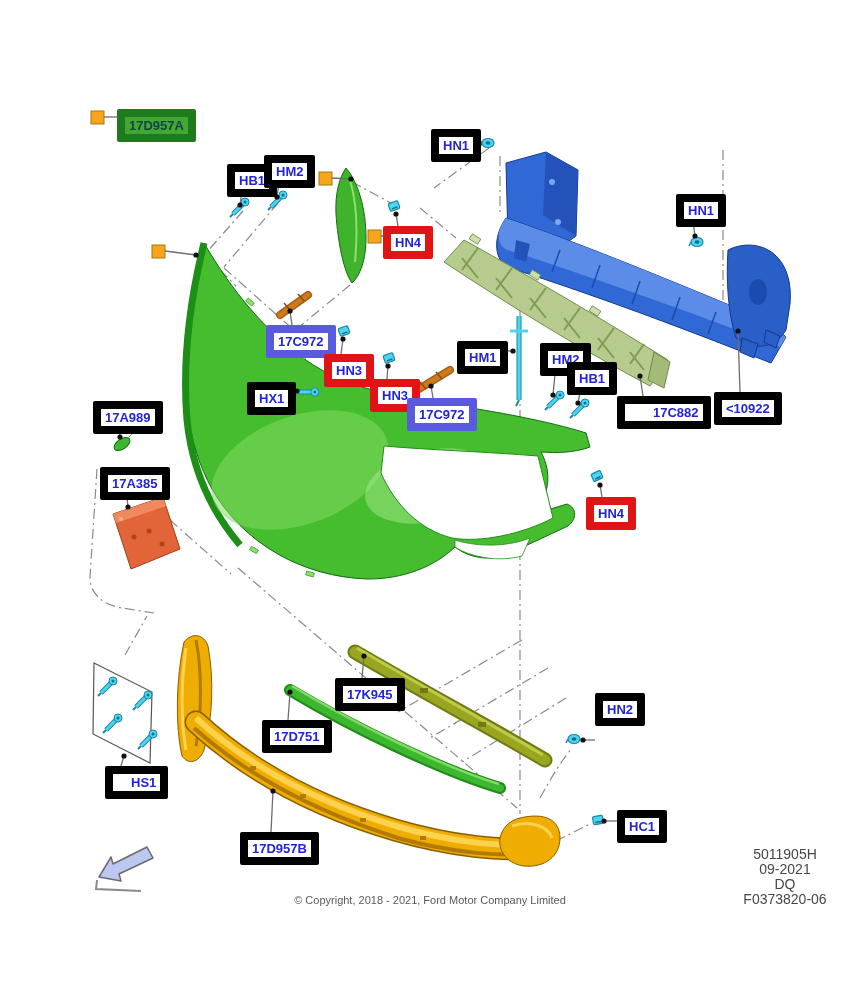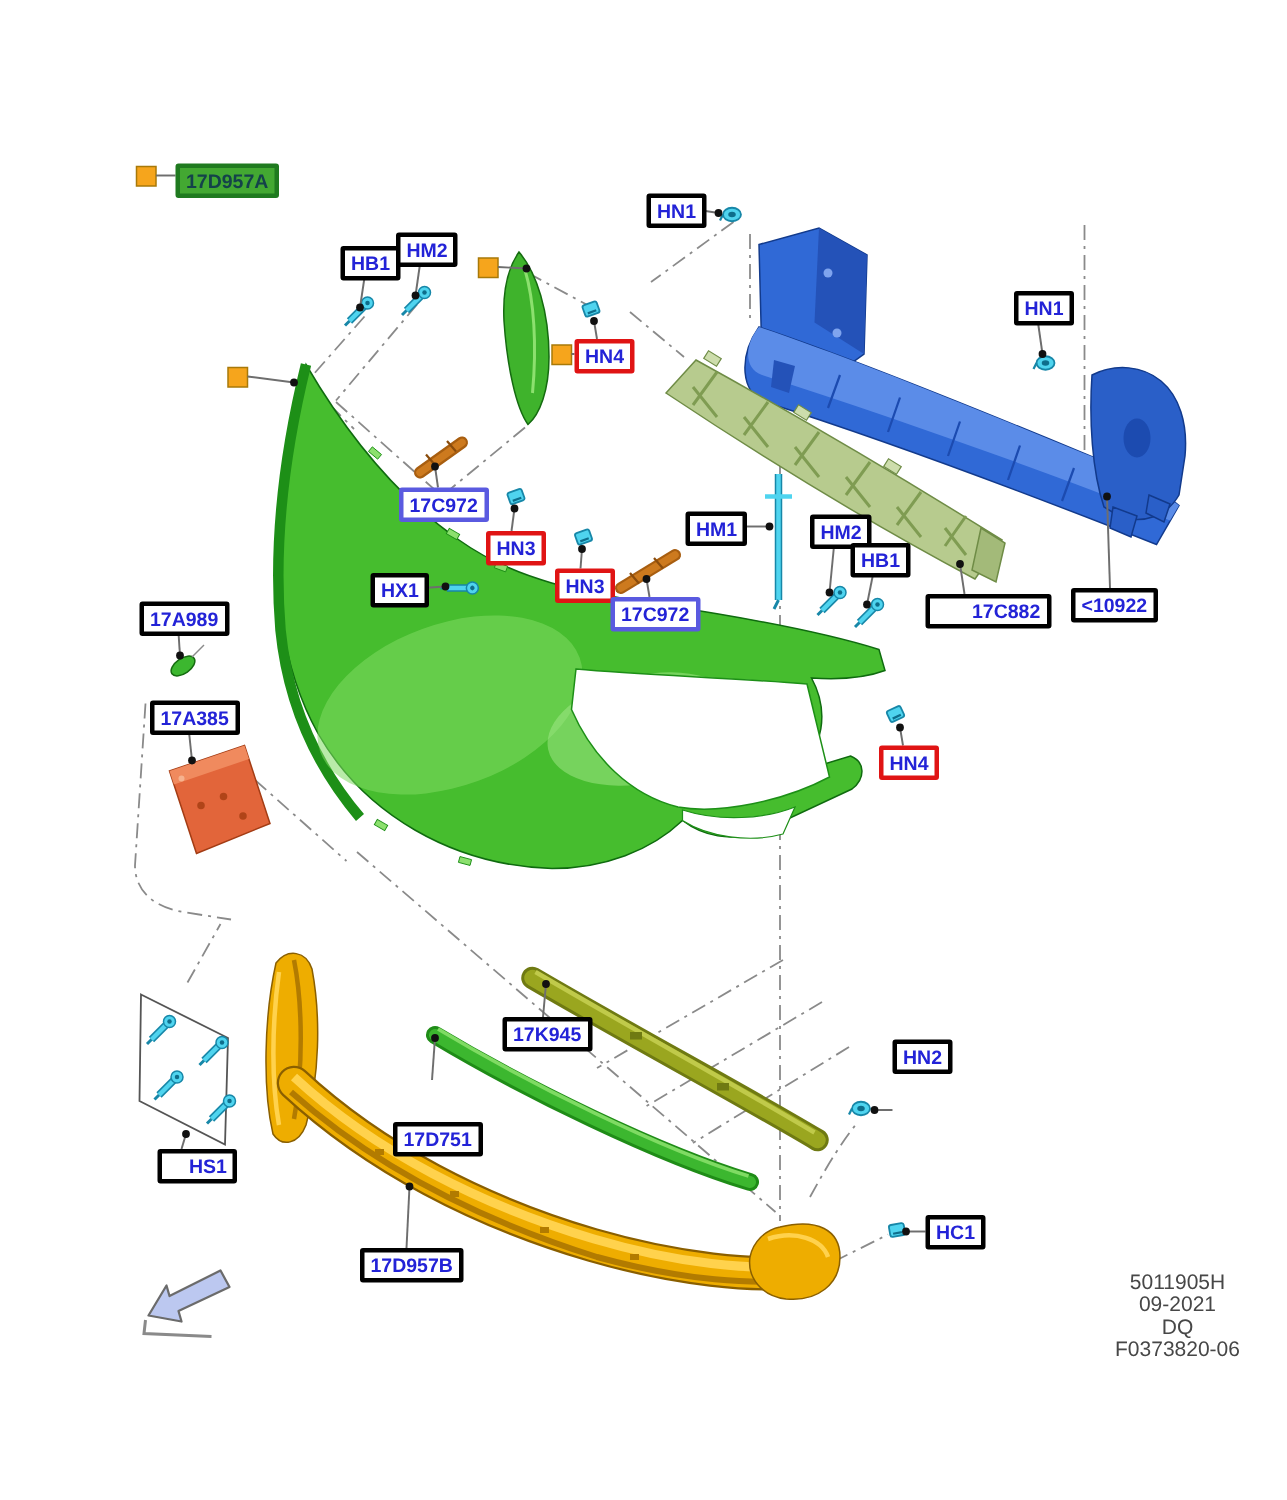--- a/index.html
+++ b/index.html
@@ -9,7 +9,7 @@
   #callout-layer{position:absolute;left:0;top:0;width:858px;height:1000px;pointer-events:none;}
   .callout{position:absolute;pointer-events:auto;font-family:"Liberation Sans",sans-serif;
            font-weight:700;font-size:13px;line-height:15px;color:#2323d7;background:#fff;
-           border:3px solid #000000;border-radius:2px;padding:1px 4px;white-space:nowrap;}
+           border:8px solid #000000;border-radius:2px;padding:1px 4px;white-space:nowrap;}
   .callout.s-blue{border-color:#5a5ae0;}
   .callout.s-red{border-color:#e01414;}
   .callout.s-filled{background:#43a832;color:#14424a;border-color:#1f7a1f;}

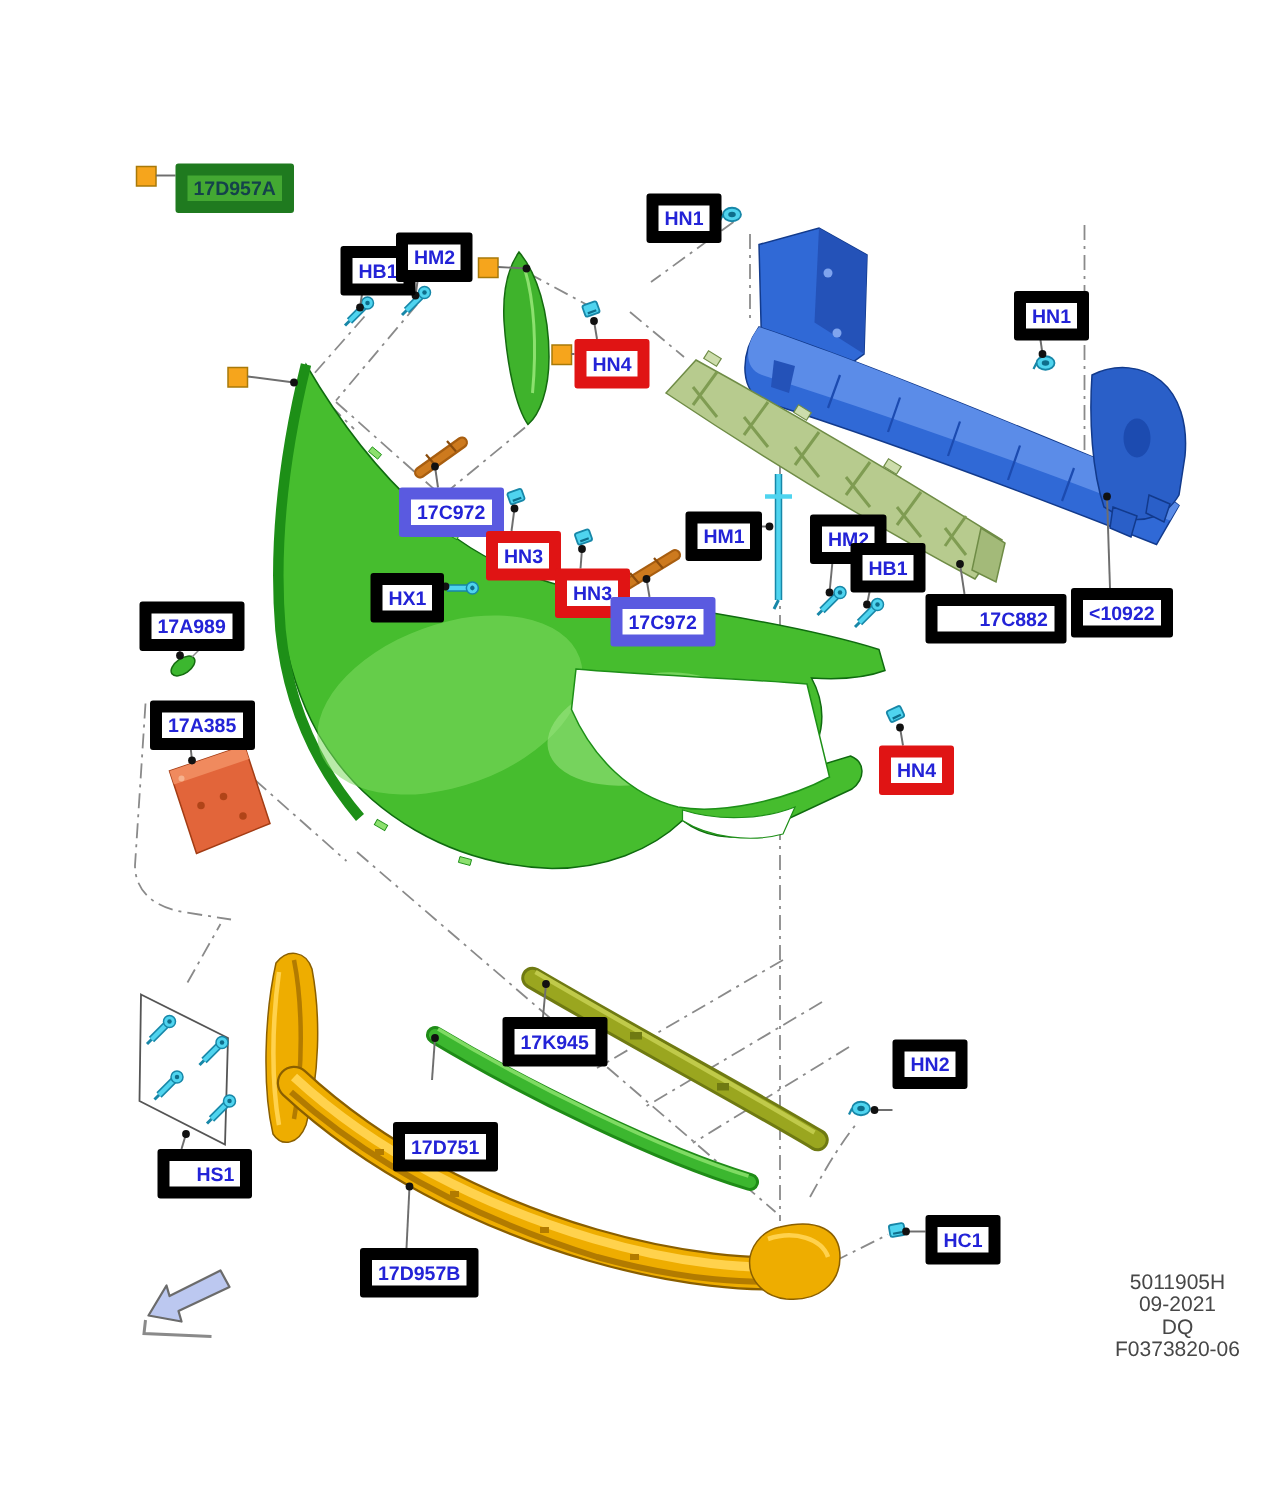--- a/index.html
+++ b/index.html
@@ -310,7 +310,7 @@
       <div class="callout s-green" style="left: 100px; top: 467px;">17A385</div>
       <div class="callout s-red" style="left: 586px; top: 497px;">HN4</div>
       <div class="callout s-green" style="left: 335px; top: 678px;">17K945</div>
-      <div class="callout s-green" style="left: 262px; top: 720px; margin-top: 28px;">17D751</div>
+      <div class="callout s-green" style="left: 262px; top: 720px;">17D751</div>
       <div class="callout s-green" style="left: 105px; top: 766px; padding-left: 18px;">HS1</div>
       <div class="callout s-green" style="left: 240px; top: 832px;">17D957B</div>
       <div class="callout s-green" style="left: 595px; top: 693px;">HN2</div>

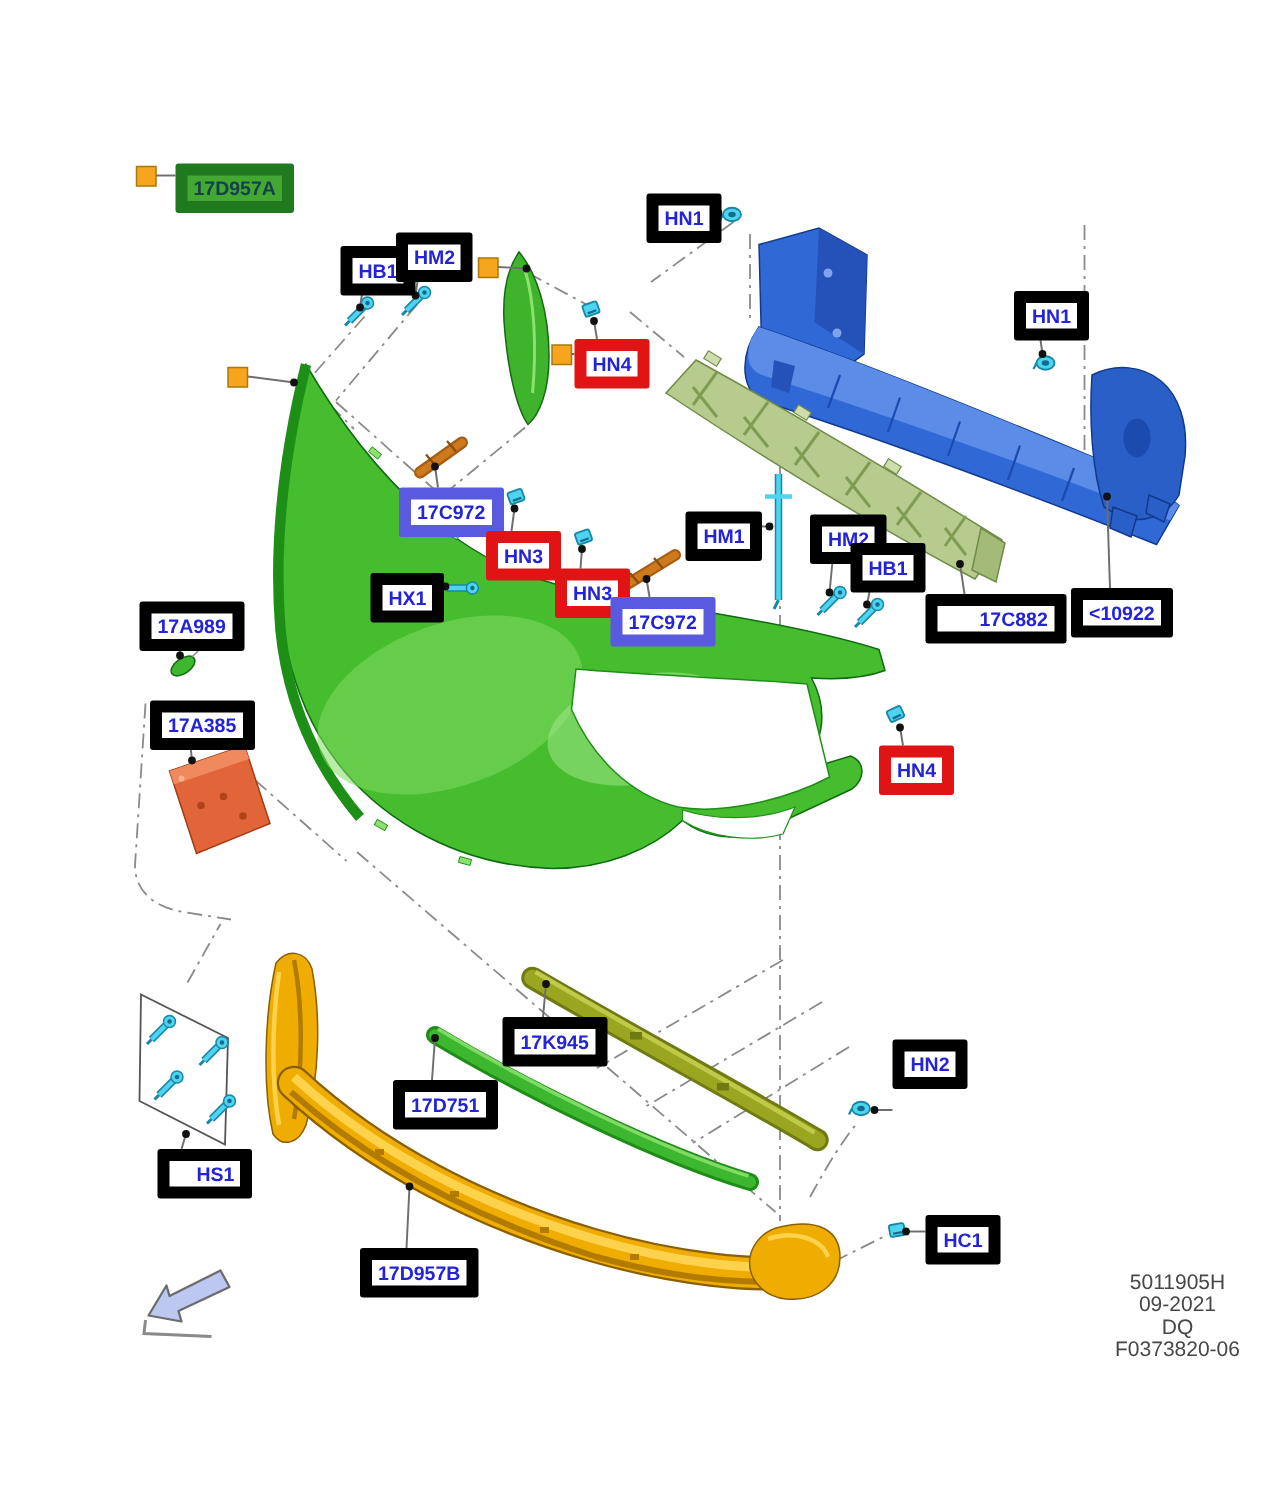--- a/index.html
+++ b/index.html
@@ -324,6 +324,7 @@
     <div>F0373820-06</div>
   </div>
 
+  <div class="copyright">© Copyright, 2018 - 2021, Ford Motor Company Limited</div>
 </div>
 
 </body></html>

